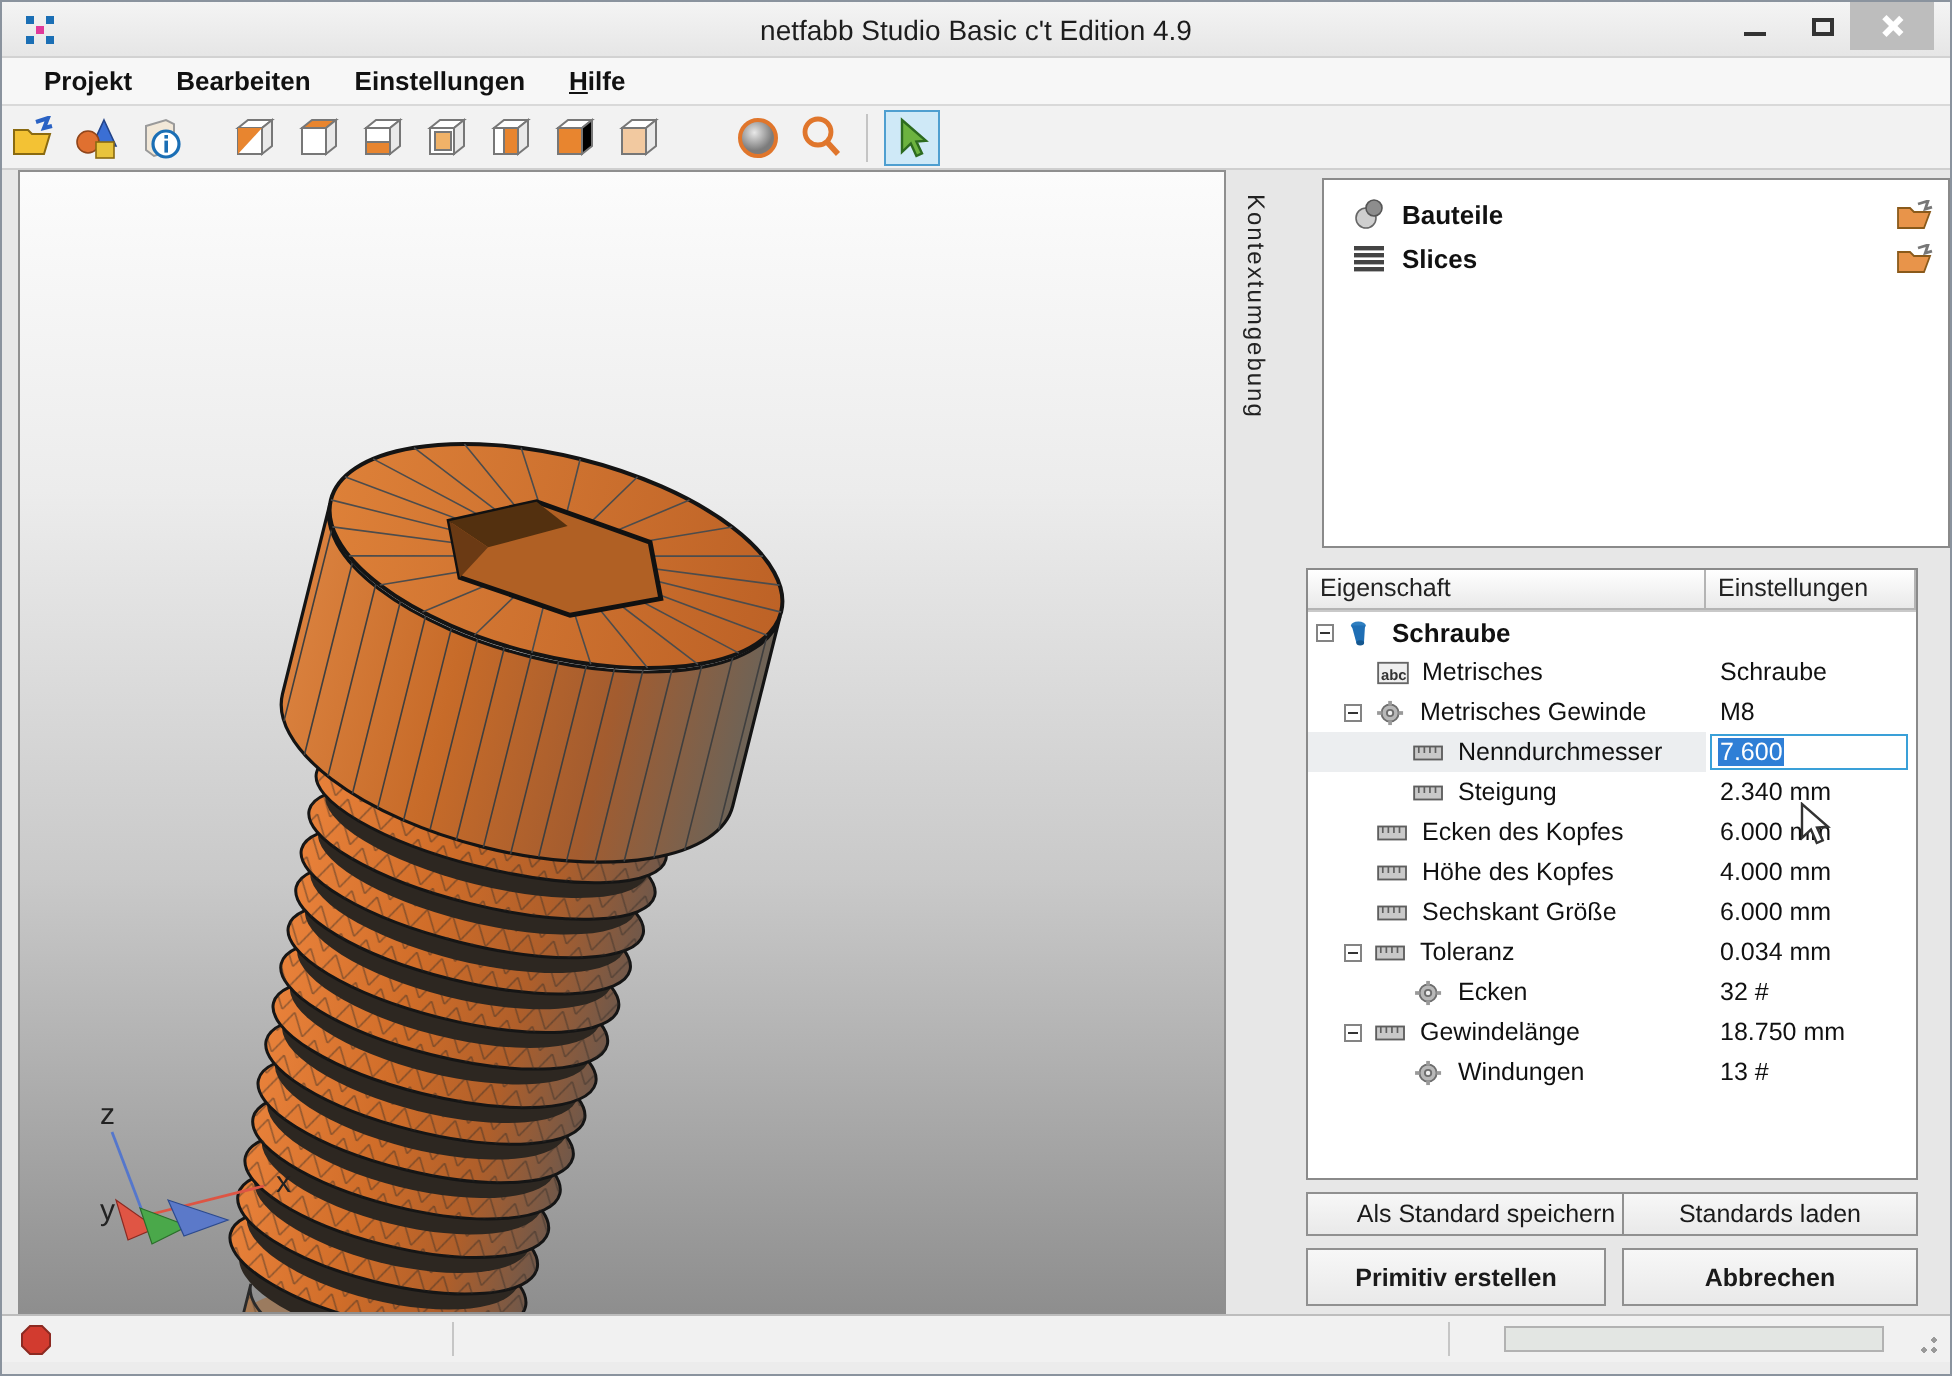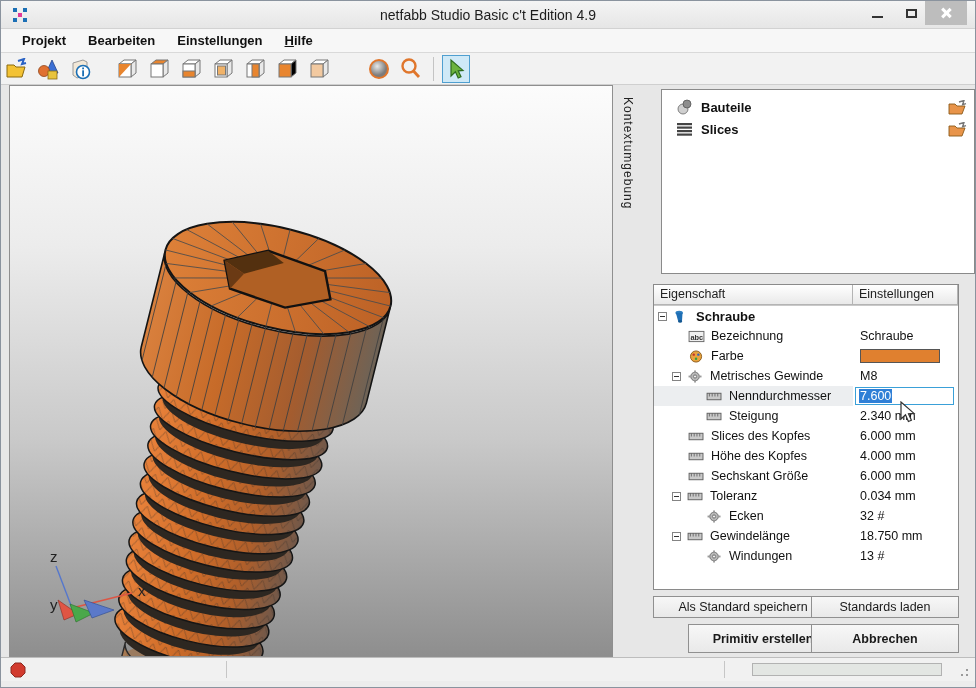--- a/index.html
+++ b/index.html
@@ -407,7 +407,7 @@
             <svg class="pic" viewBox="0 0 17 14">
               <use href="#i-abc"></use>
             </svg>
-            <span class="plab">Bezeichnung</span>
+            <span class="plab">Metrisches</span>
           </span>
         <span class="cell-val">Schraube</span>
       </div>

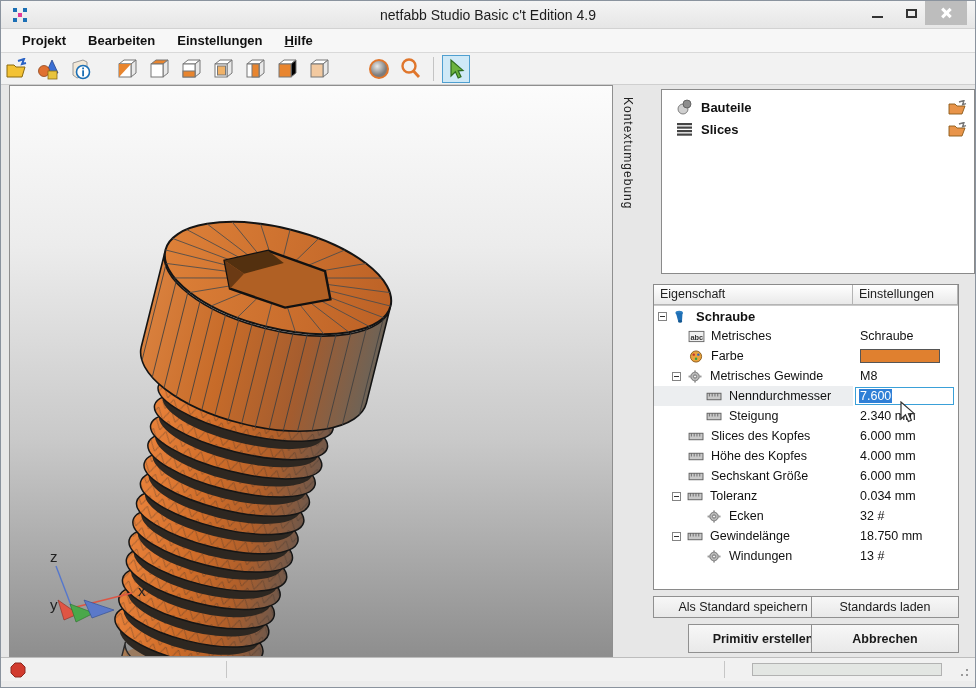--- a/index.html
+++ b/index.html
@@ -412,18 +412,6 @@
         <span class="cell-val">Schraube</span>
       </div>
       <div class="prow">
-        <span class="cell-name lv1 noexp">
-            <span class="ind"></span>
-            <svg class="pic" viewBox="0 0 17 14">
-              <use href="#i-palette"></use>
-            </svg>
-            <span class="plab">Farbe</span>
-          </span>
-        <span class="cell-val">
-            <span class="swatch" style="background:#e0802f"></span>
-          </span>
-      </div>
-      <div class="prow">
         <span class="cell-name lv1">
             <span class="ind"></span>
             <span class="exp"></span>

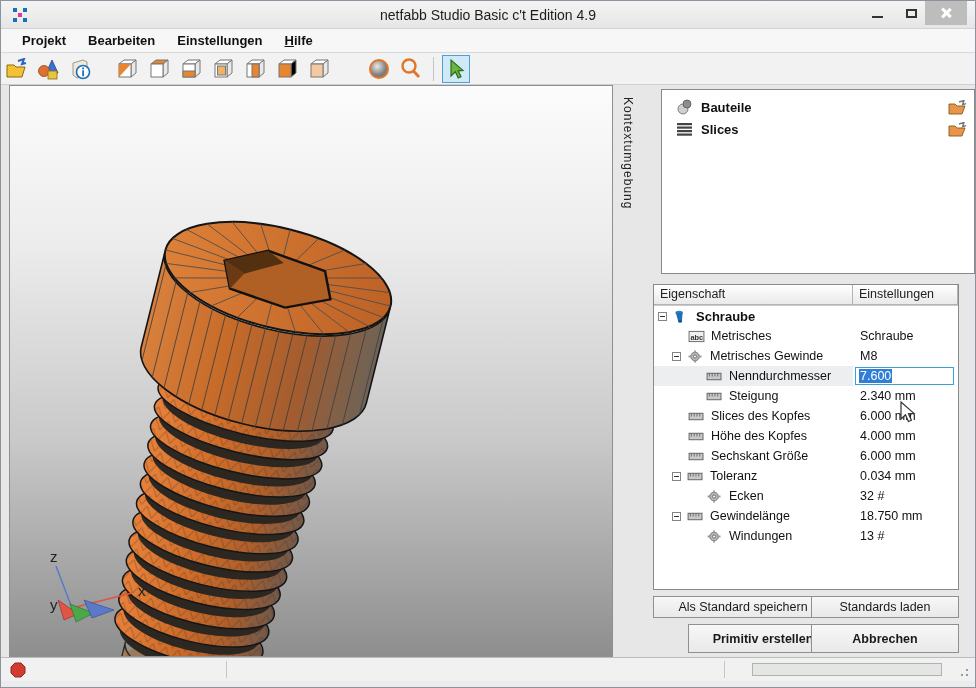--- a/index.html
+++ b/index.html
@@ -452,7 +452,7 @@
             <svg class="pic" viewBox="0 0 17 14">
               <use href="#i-ruler"></use>
             </svg>
-            <span class="plab">Slices des Kopfes</span>
+            <span class="plab">Ecken des Kopfes</span>
           </span>
         <span class="cell-val">6.000 mm</span>
       </div>

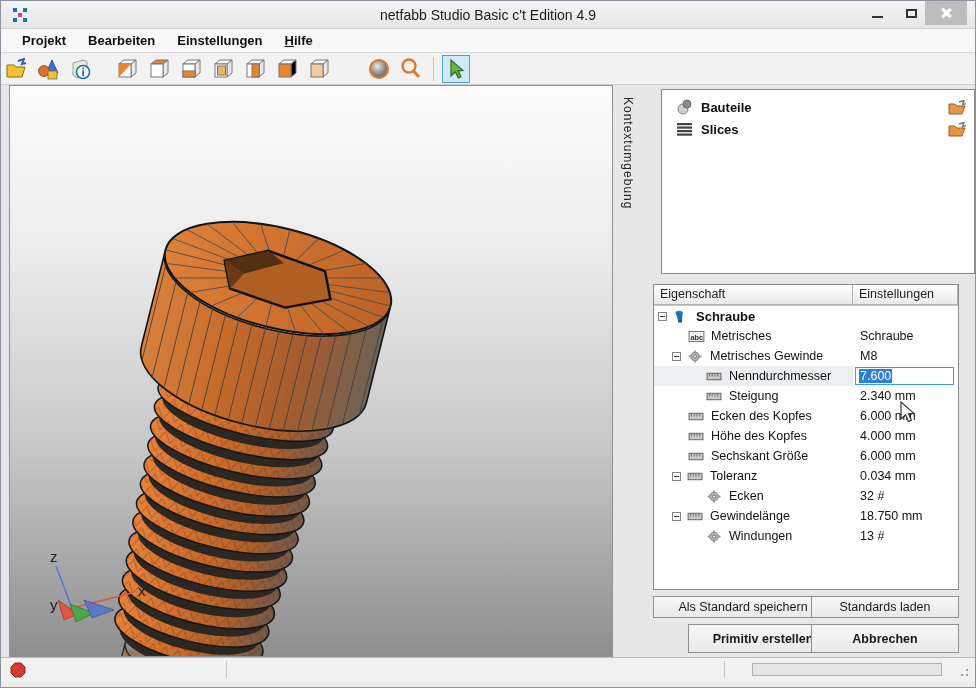--- a/index.html
+++ b/index.html
@@ -67,7 +67,7 @@
   .panel-btn{position:absolute;height:22px;background:linear-gradient(#f7f7f7,#e9e9e9);border:1px solid #909090;font-size:12.5px;color:#1a1a1a;display:flex;align-items:center;justify-content:center;font-family:"Liberation Sans",sans-serif;}
   .pb1{left:652px;top:511px;width:180px;}
   .pb2{left:810px;top:511px;width:148px;}
-  .pb3{left:652px;top:539px;width:150px;height:29px;font-weight:bold;margin-left:35px;}
+  .pb3{left:652px;top:539px;width:150px;height:29px;font-weight:bold;}
   .pb4{left:810px;top:539px;width:148px;height:29px;font-weight:bold;}
 
   

